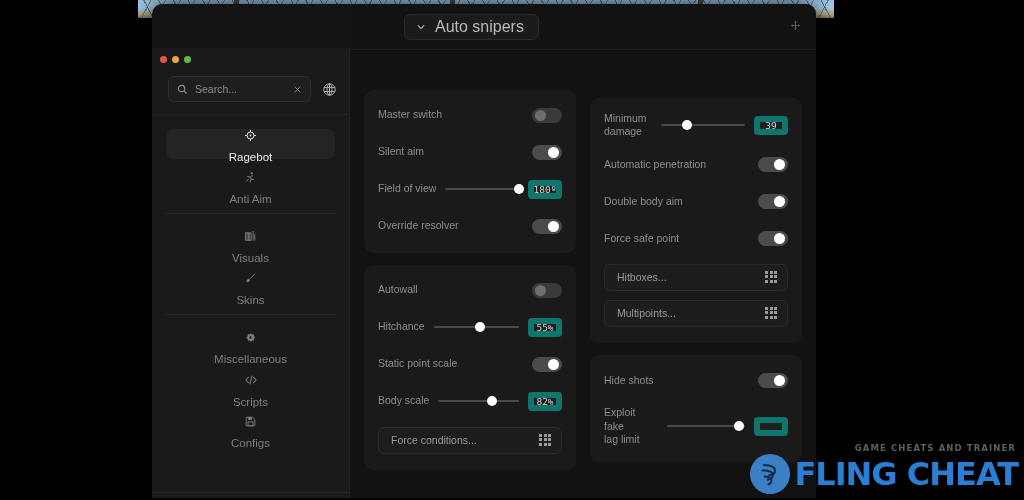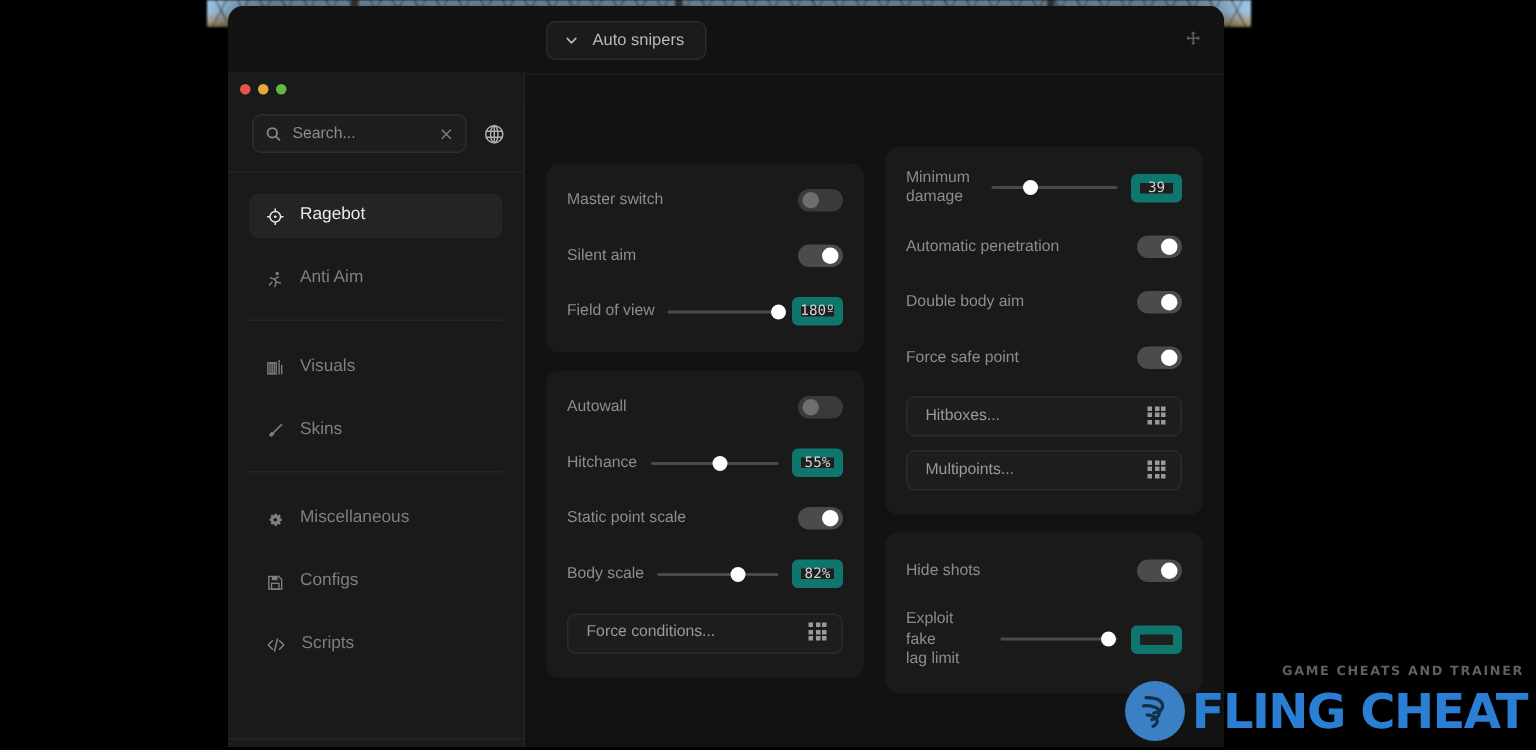--- a/index.html
+++ b/index.html
@@ -163,7 +163,7 @@
     height: 26px; padding: 0 14px 0 11px;
     background: #1b1b1b; border: 1px solid #2b2b2b;
     border-radius: 6px;
-    color: #b9b9b9; font-size: 11px;
+    color: #b9b9b9; font-size: 16px; margin-left: 40px;
   }
   .move-handle { opacity: 0.55; }
 

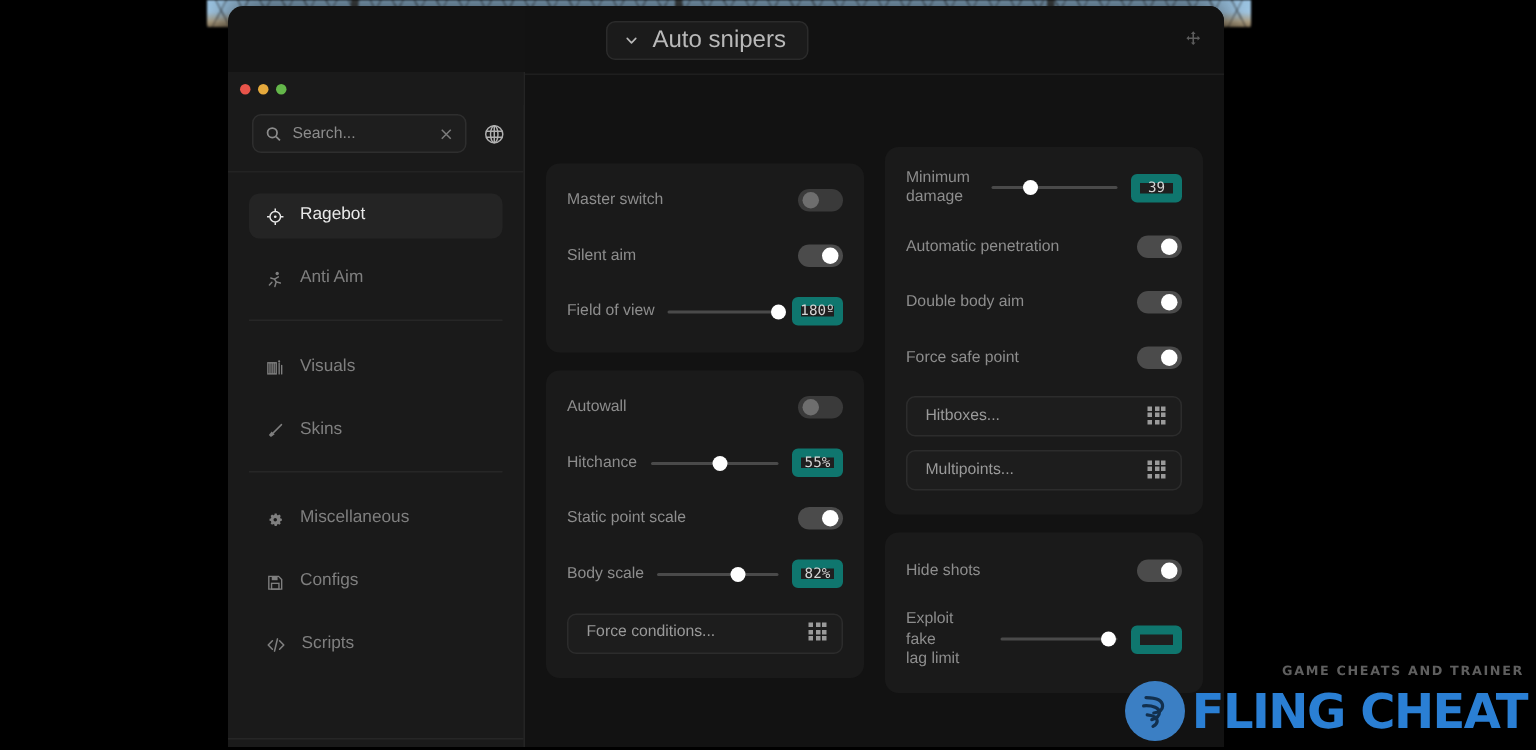--- a/index.html
+++ b/index.html
@@ -110,6 +110,7 @@
     border-radius: 7px;
     color: #7f7f7f; font-size: 11.5px;
     margin-bottom: 12px;
+    flex-direction: column;
   }
   .nav-item.active {
     background: #242424;

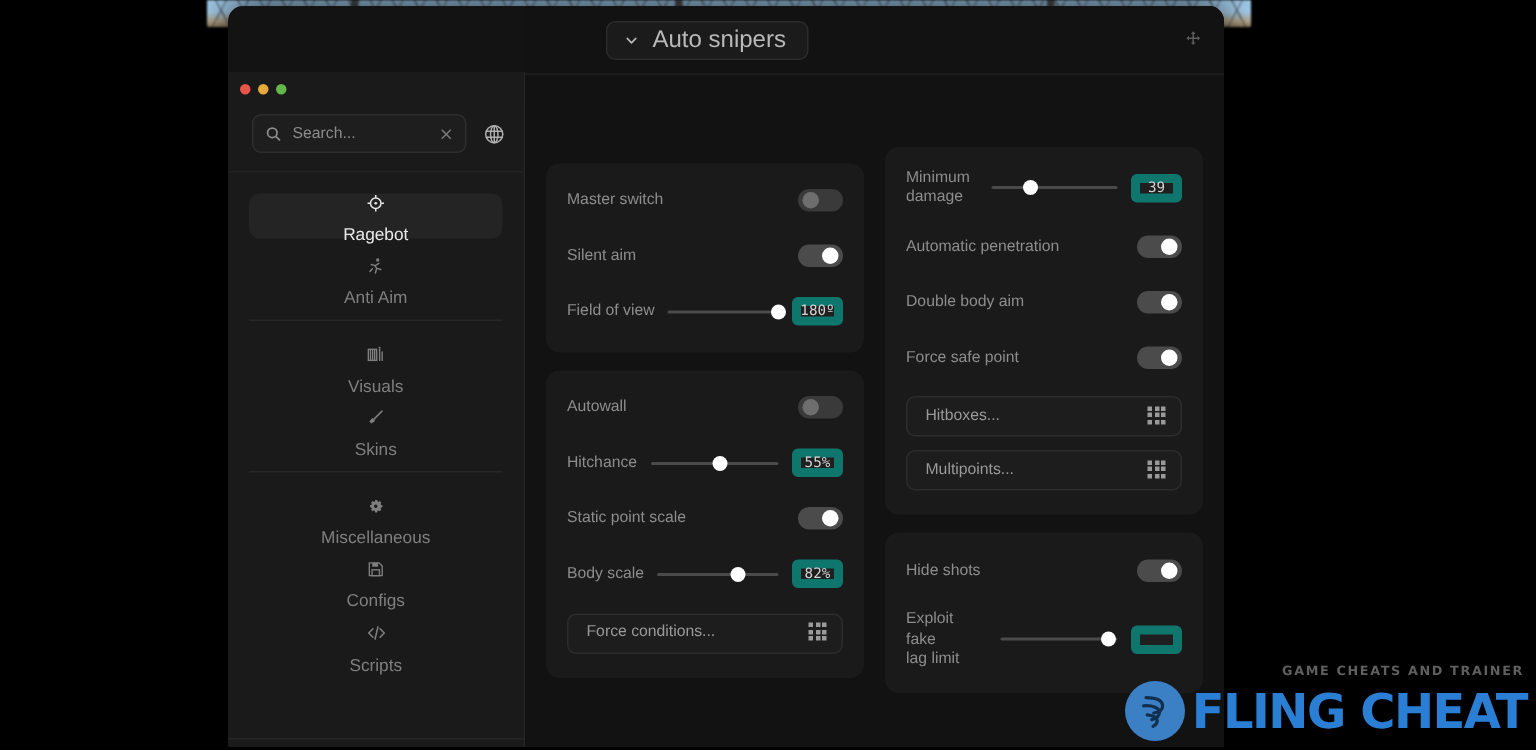--- a/index.html
+++ b/index.html
@@ -468,6 +468,13 @@
               </span>
               <span class="valbox">180º</span>
             </div>
+            <div class="row">
+              <span class="rl">Override resolver</span>
+              <span class="spacer"></span>
+              <span class="toggle on">
+                  <span class="knob"></span>
+                </span>
+            </div>
           </div>
 
           <div class="card">

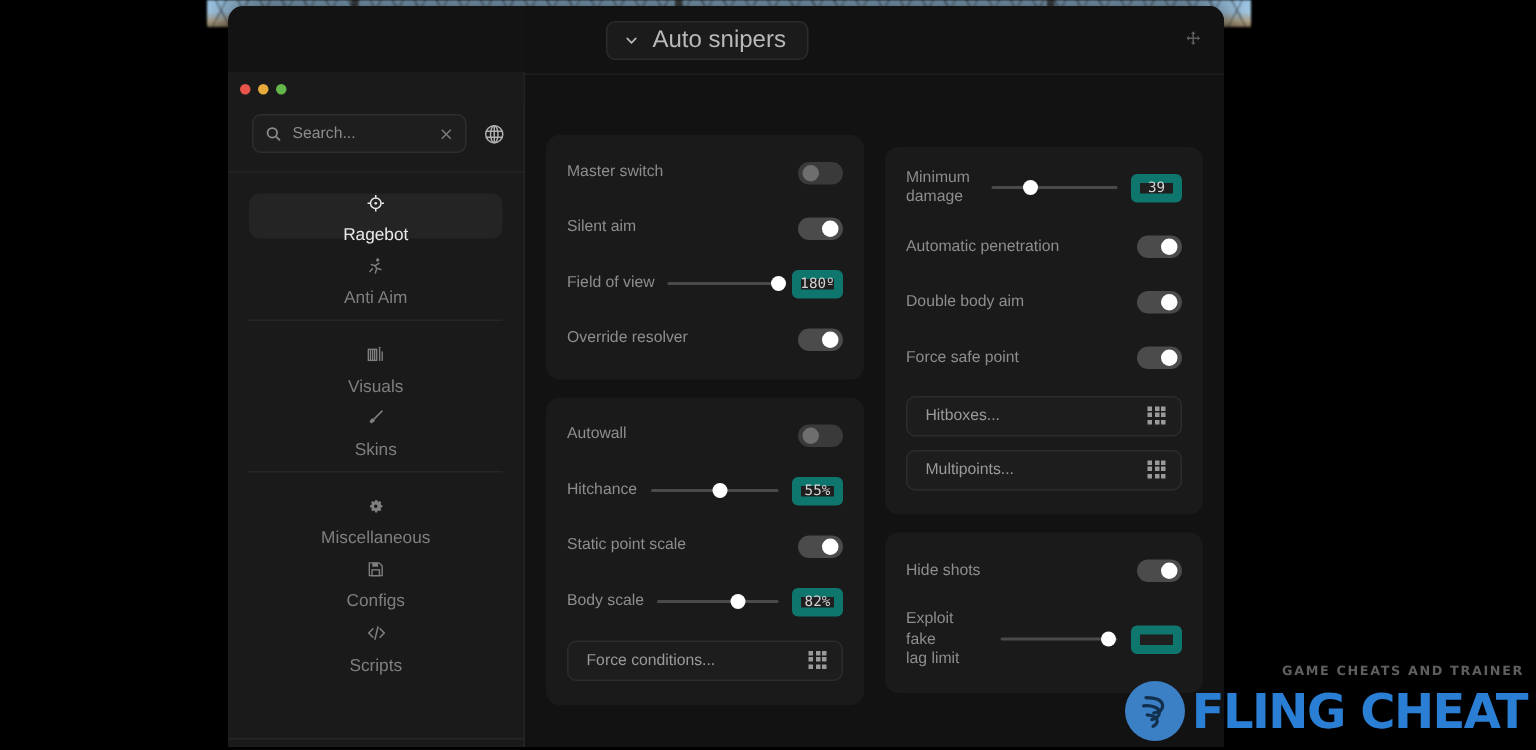--- a/index.html
+++ b/index.html
@@ -387,6 +387,16 @@
           </div>
           <div class="nav-item">
             <span class="ico">
+              <svg width="14" height="14" viewBox="0 0 20 20" fill="none" stroke="#7f7f7f" stroke-width="1.5" stroke-linecap="round" stroke-linejoin="round">
+                <path d="M6.6 6 L2.6 10 L6.6 14"></path>
+                <path d="M13.4 6 L17.4 10 L13.4 14"></path>
+                <path d="M11.4 4.2 L8.6 15.8"></path>
+              </svg>
+            </span>
+            <span class="label">Scripts</span>
+          </div>
+          <div class="nav-item">
+            <span class="ico">
               <svg width="13" height="13" viewBox="0 0 20 20" fill="none" stroke="#7f7f7f" stroke-width="1.4">
                 <path d="M3.4 3.4h10l3.2 3.2v10H3.4z"></path>
                 <rect x="6.4" y="3.4" width="6" height="4" fill="#7f7f7f" stroke="none"></rect>
@@ -394,16 +404,6 @@
               </svg>
             </span>
             <span class="label">Configs</span>
-          </div>
-          <div class="nav-item">
-            <span class="ico">
-              <svg width="14" height="14" viewBox="0 0 20 20" fill="none" stroke="#7f7f7f" stroke-width="1.5" stroke-linecap="round" stroke-linejoin="round">
-                <path d="M6.6 6 L2.6 10 L6.6 14"></path>
-                <path d="M13.4 6 L17.4 10 L13.4 14"></path>
-                <path d="M11.4 4.2 L8.6 15.8"></path>
-              </svg>
-            </span>
-            <span class="label">Scripts</span>
           </div>
         </div>
       </div>

